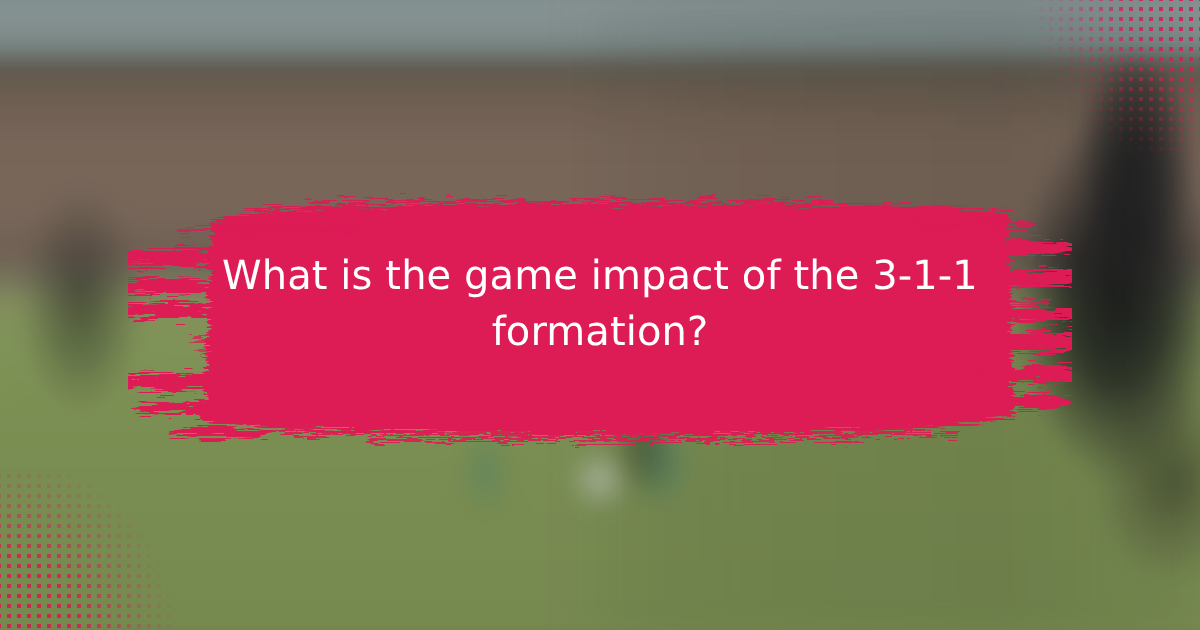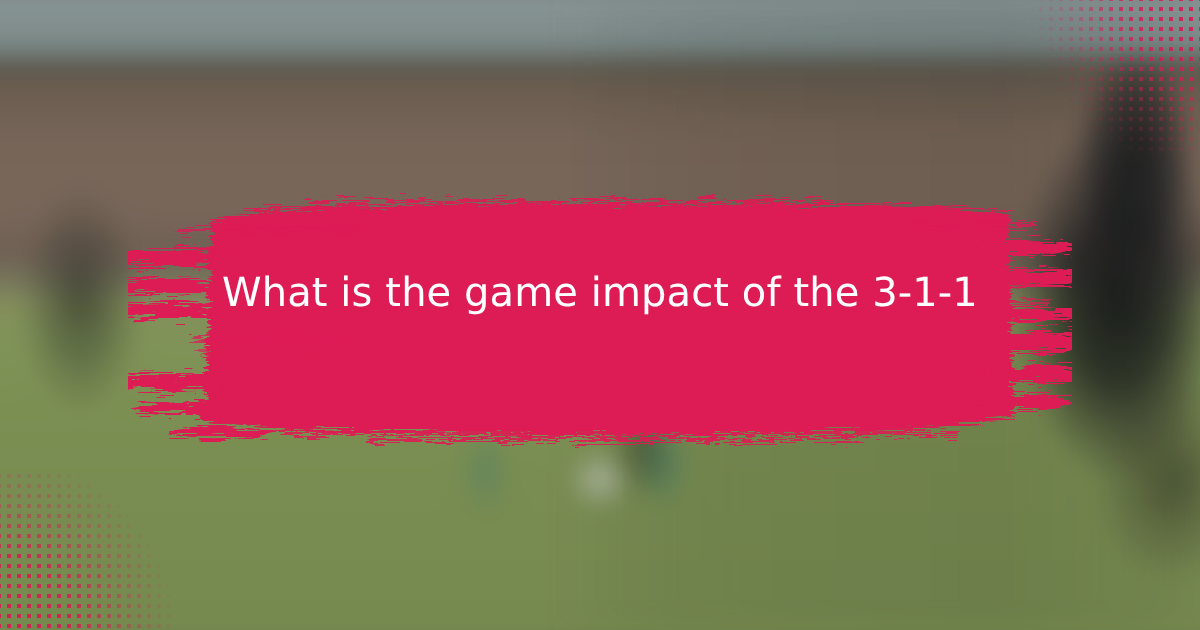--- a/index.html
+++ b/index.html
@@ -136,7 +136,7 @@
   .headline {
     position: absolute;
     left: 200px;
-    top: 265px;
+    top: 248px;
     width: 800px;
     text-align: center;
     color: #ffffff;

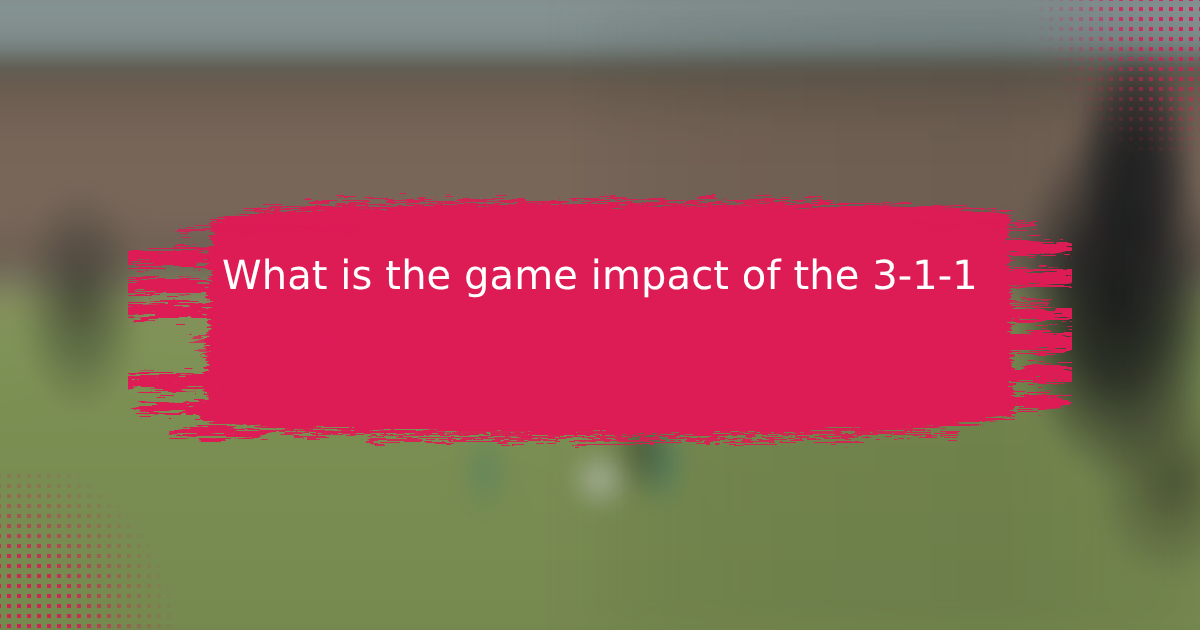--- a/index.html
+++ b/index.html
@@ -217,6 +217,7 @@
 
   <div class="headline">
     <span class="ln">What is the game impact of the 3-1-1</span>
+    <span class="ln">formation?</span>
   </div>
 
 </div>

